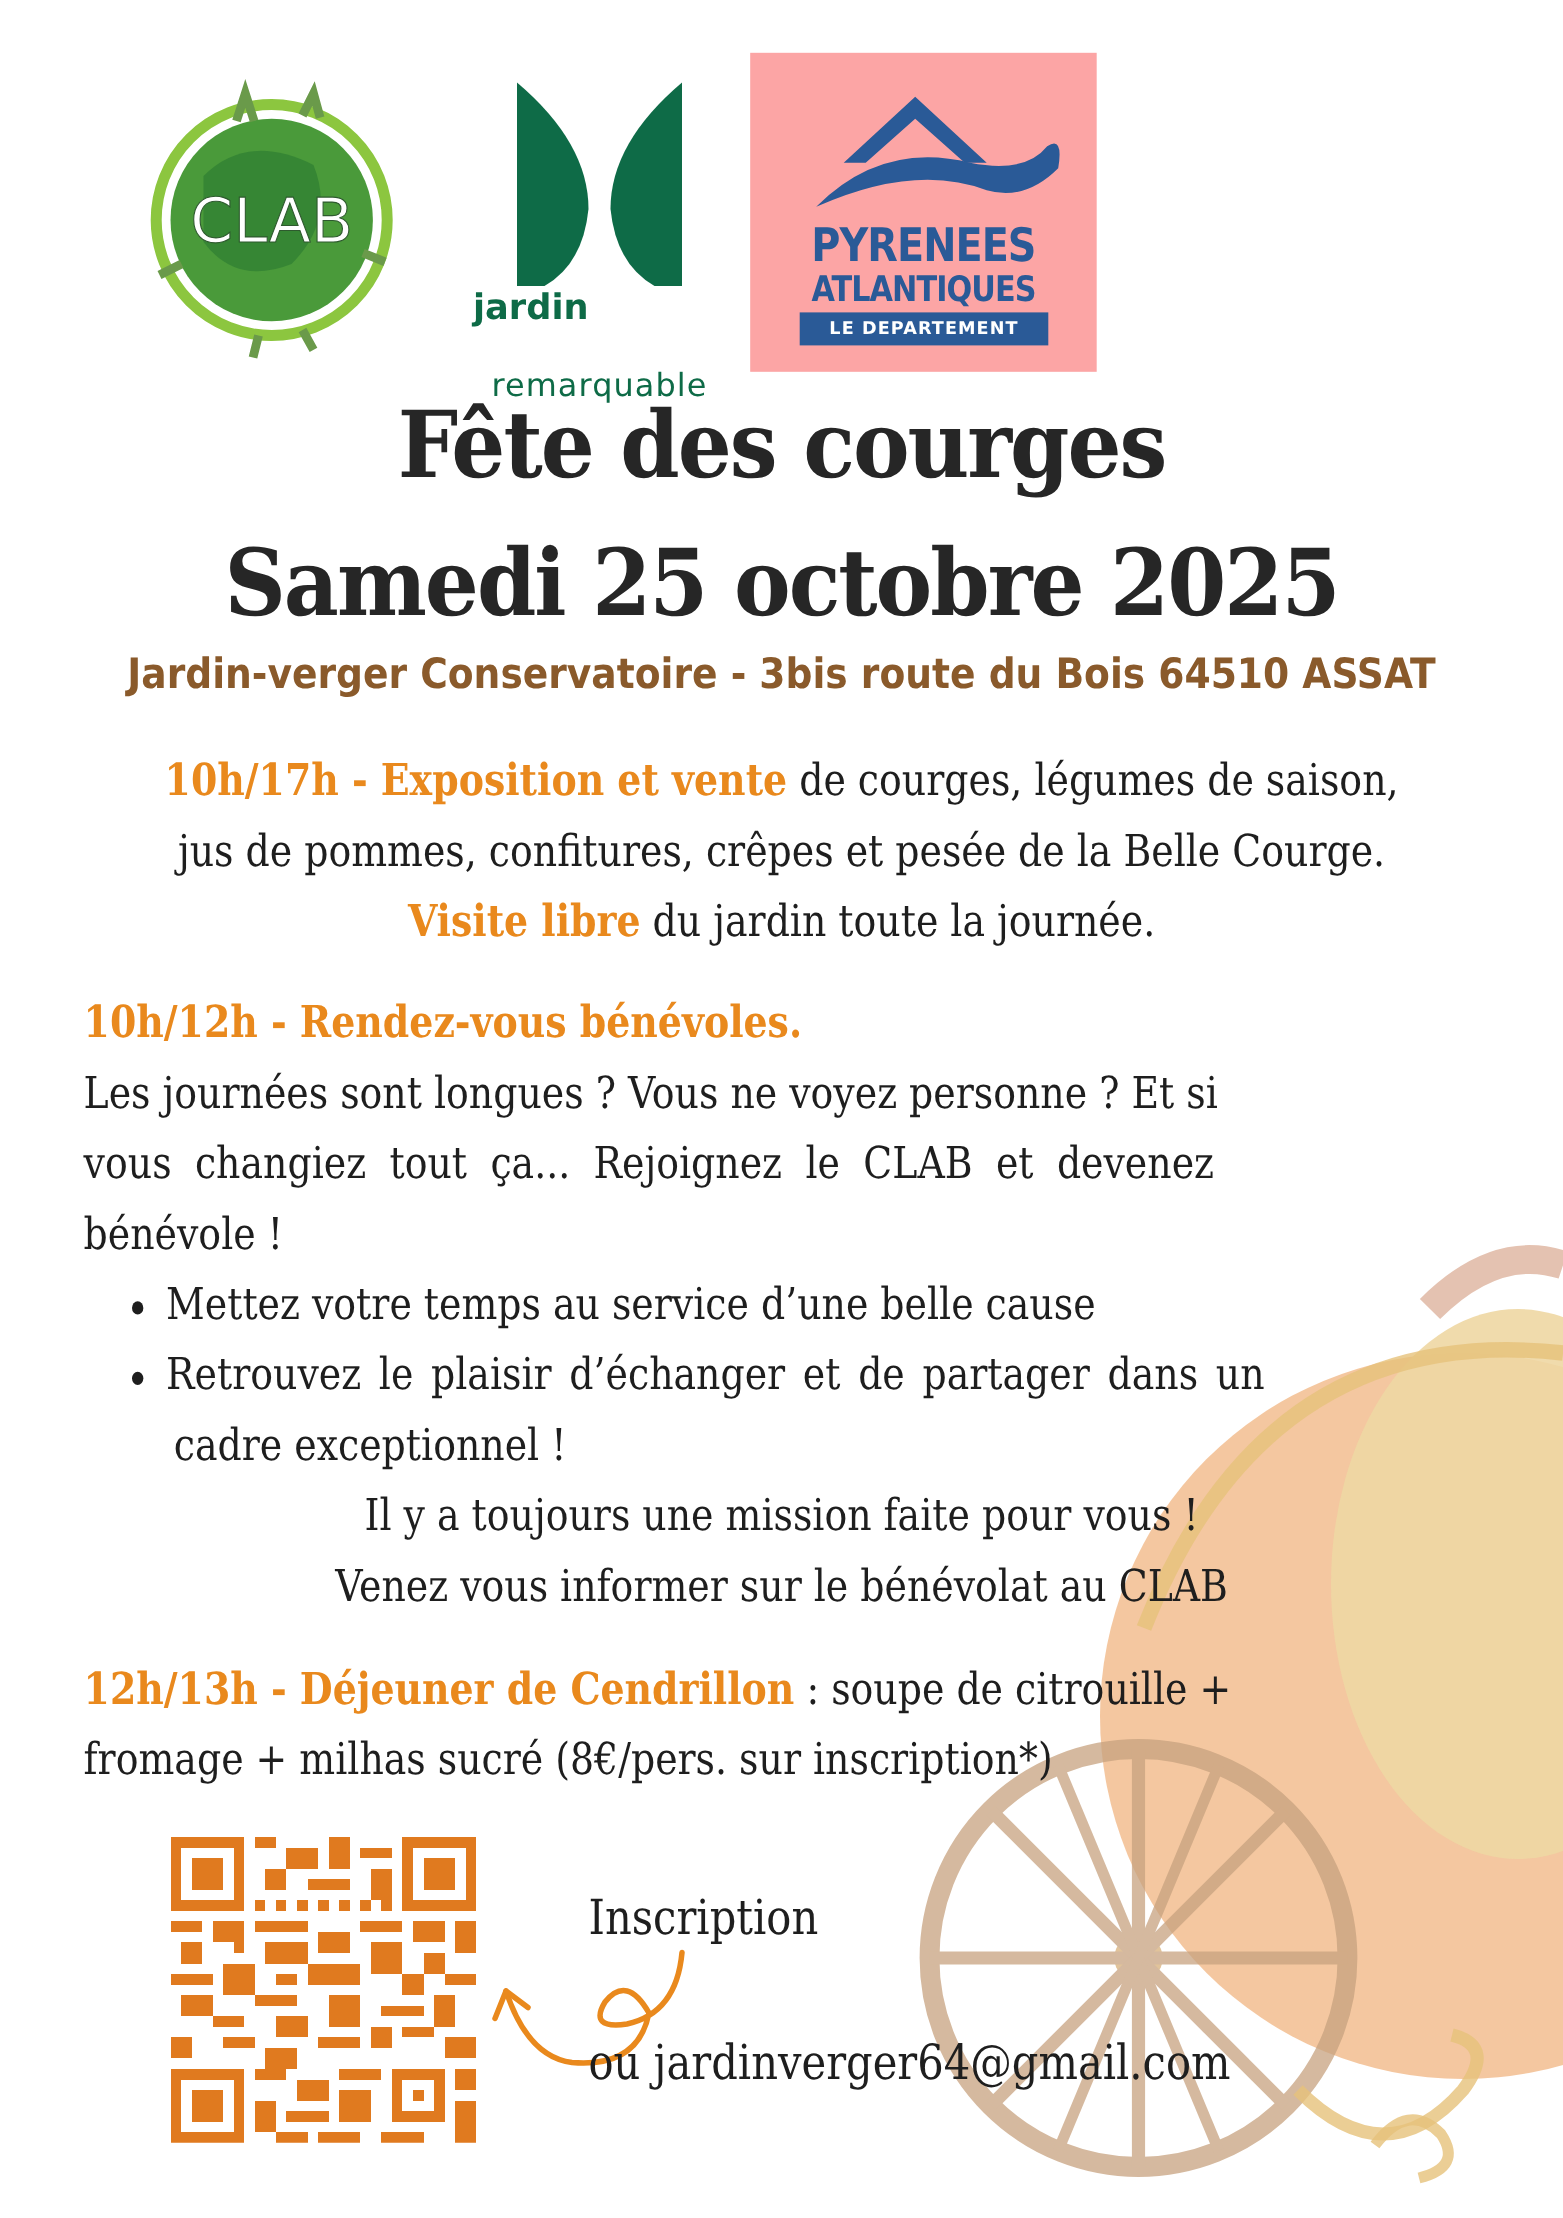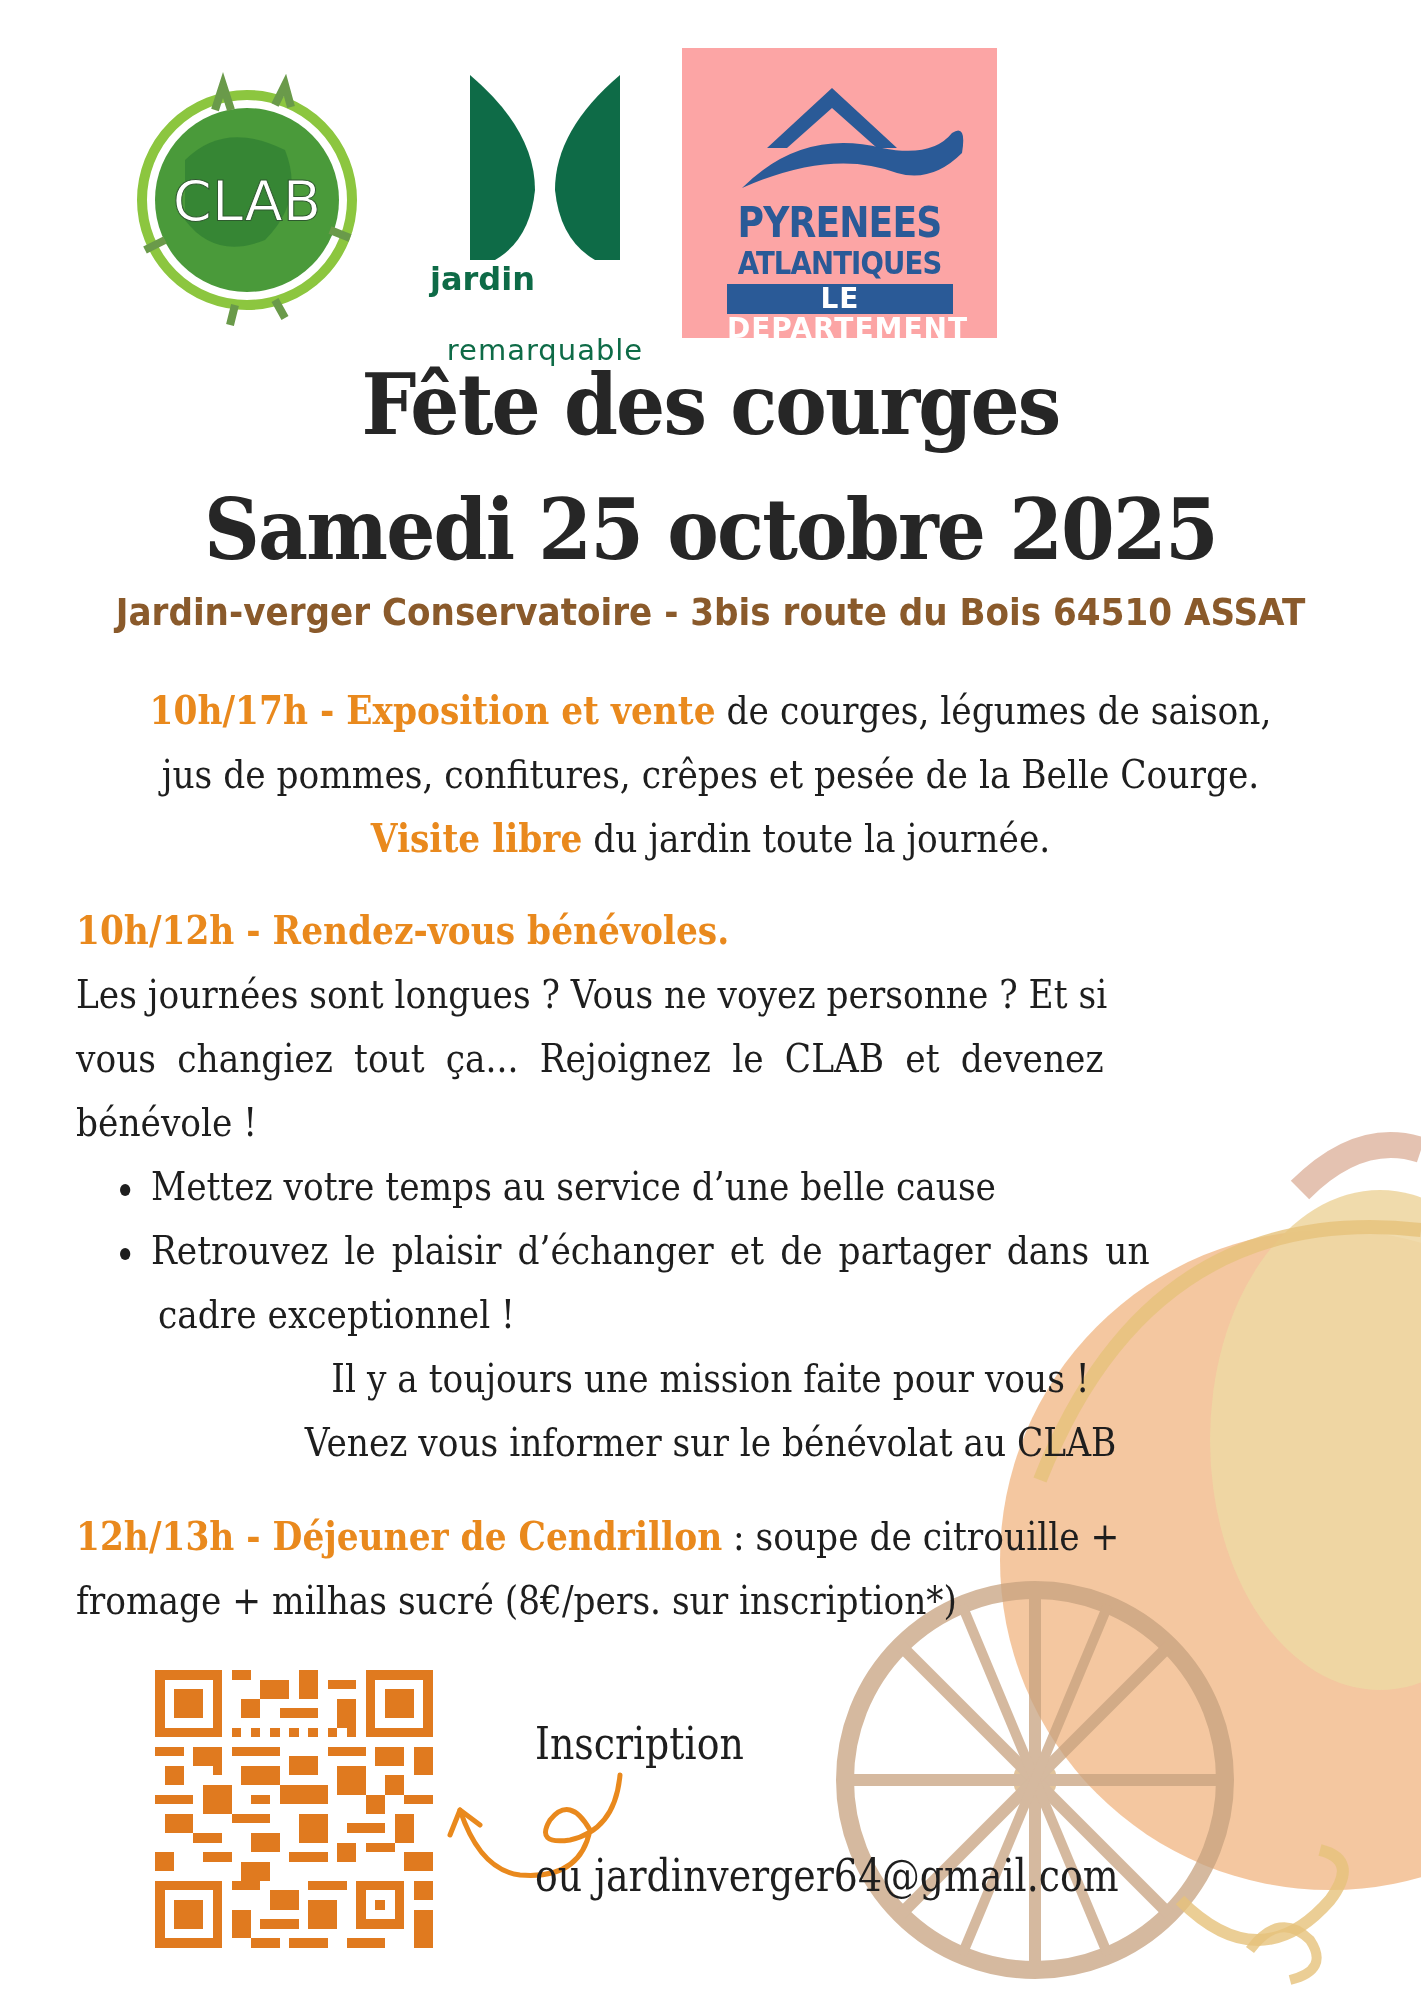--- a/index.html
+++ b/index.html
@@ -15,7 +15,7 @@
   .jr-text2 { position:absolute; left:0; width:230px; top:226px; text-align:center; font-family:"DejaVu Sans", sans-serif; color:#0e6b47; font-size:29px; letter-spacing:1px;margin-top:37px; }
   .pyr-t1 { position:absolute; left:0; width:315px; top:150px; text-align:center; font-family:"DejaVu Sans", sans-serif; font-weight:bold; color:#2a5a97; font-size:42px; letter-spacing:-1px; transform:scaleX(0.86); }
   .pyr-t2 { position:absolute; left:0; width:315px; top:196px; text-align:center; font-family:"DejaVu Sans", sans-serif; font-weight:bold; color:#2a5a97; font-size:32px; letter-spacing:-1px; transform:scaleX(0.86); }
-  .pyr-t3 { position:absolute; left:45px; width:226px; top:236px; height:30px; background:#2a5a97; color:#fff; text-align:center; font-family:"DejaVu Sans", sans-serif; font-weight:bold; font-size:28px; line-height:30px; letter-spacing:1px; }
+  .pyr-t3 { position:absolute; left:45px; width:226px; top:236px; height:30px; background:#2a5a97; color:#fff; text-align:center; font-family:"DejaVu Sans", sans-serif; font-weight:bold; font-size:16px; line-height:30px; letter-spacing:1px; }
   
   .title { left:0; width:1421px; text-align:center; font-family:"DejaVu Serif", serif; font-weight:bold; color:#262626; }
   #t1 { top:355px; font-size:84px; letter-spacing:-2px; transform:scaleX(0.92); }

